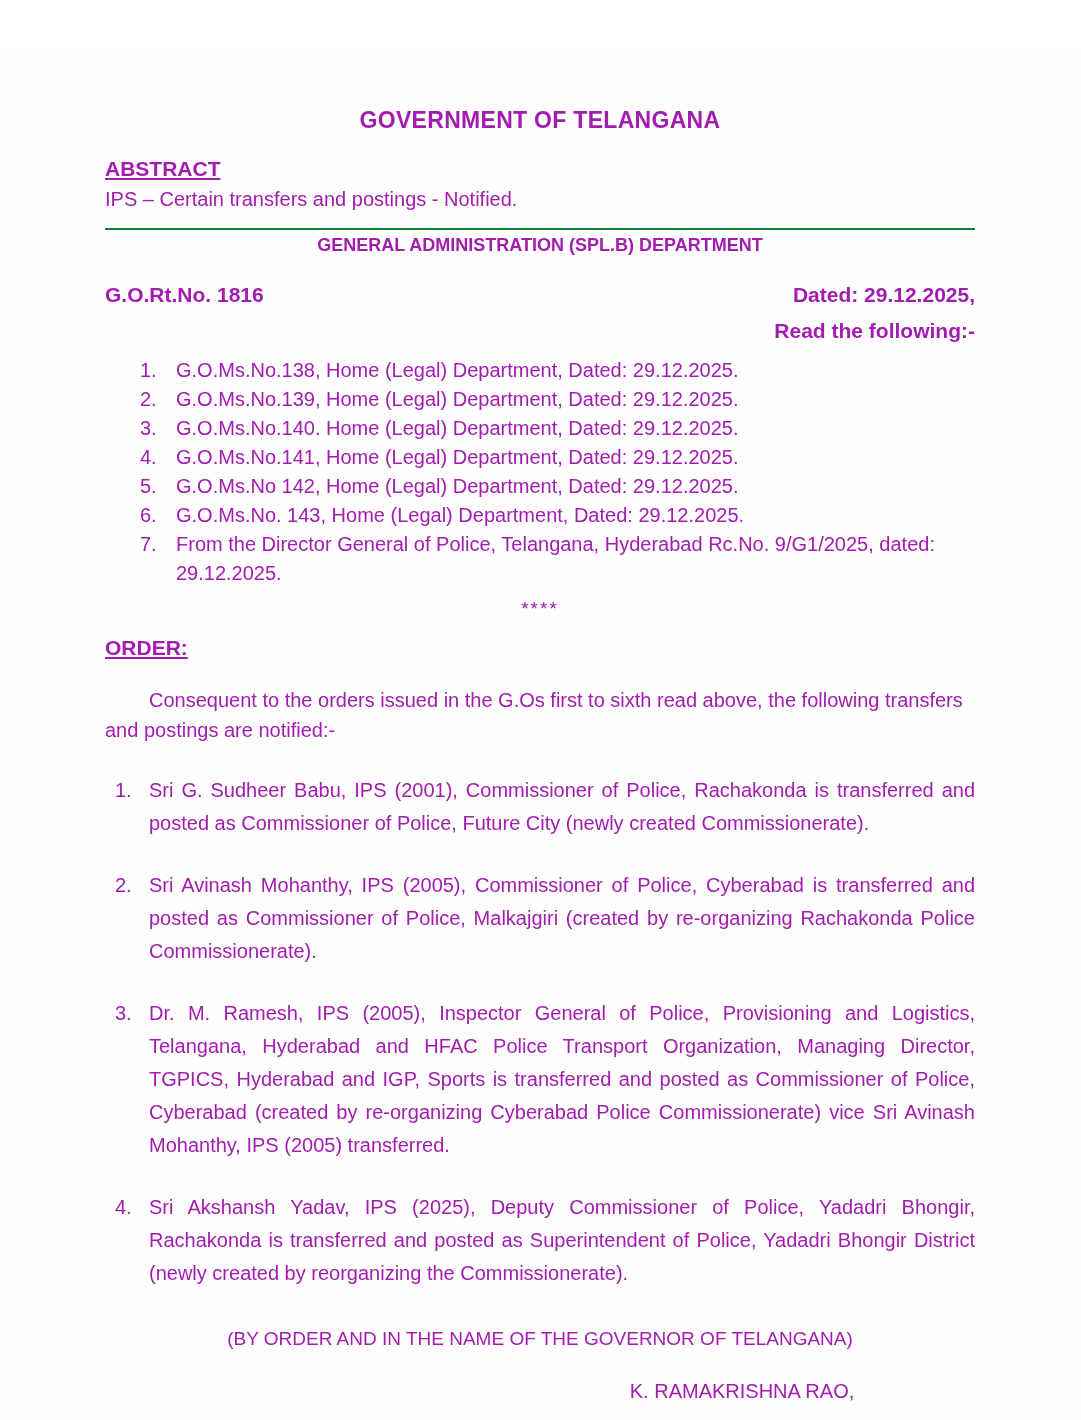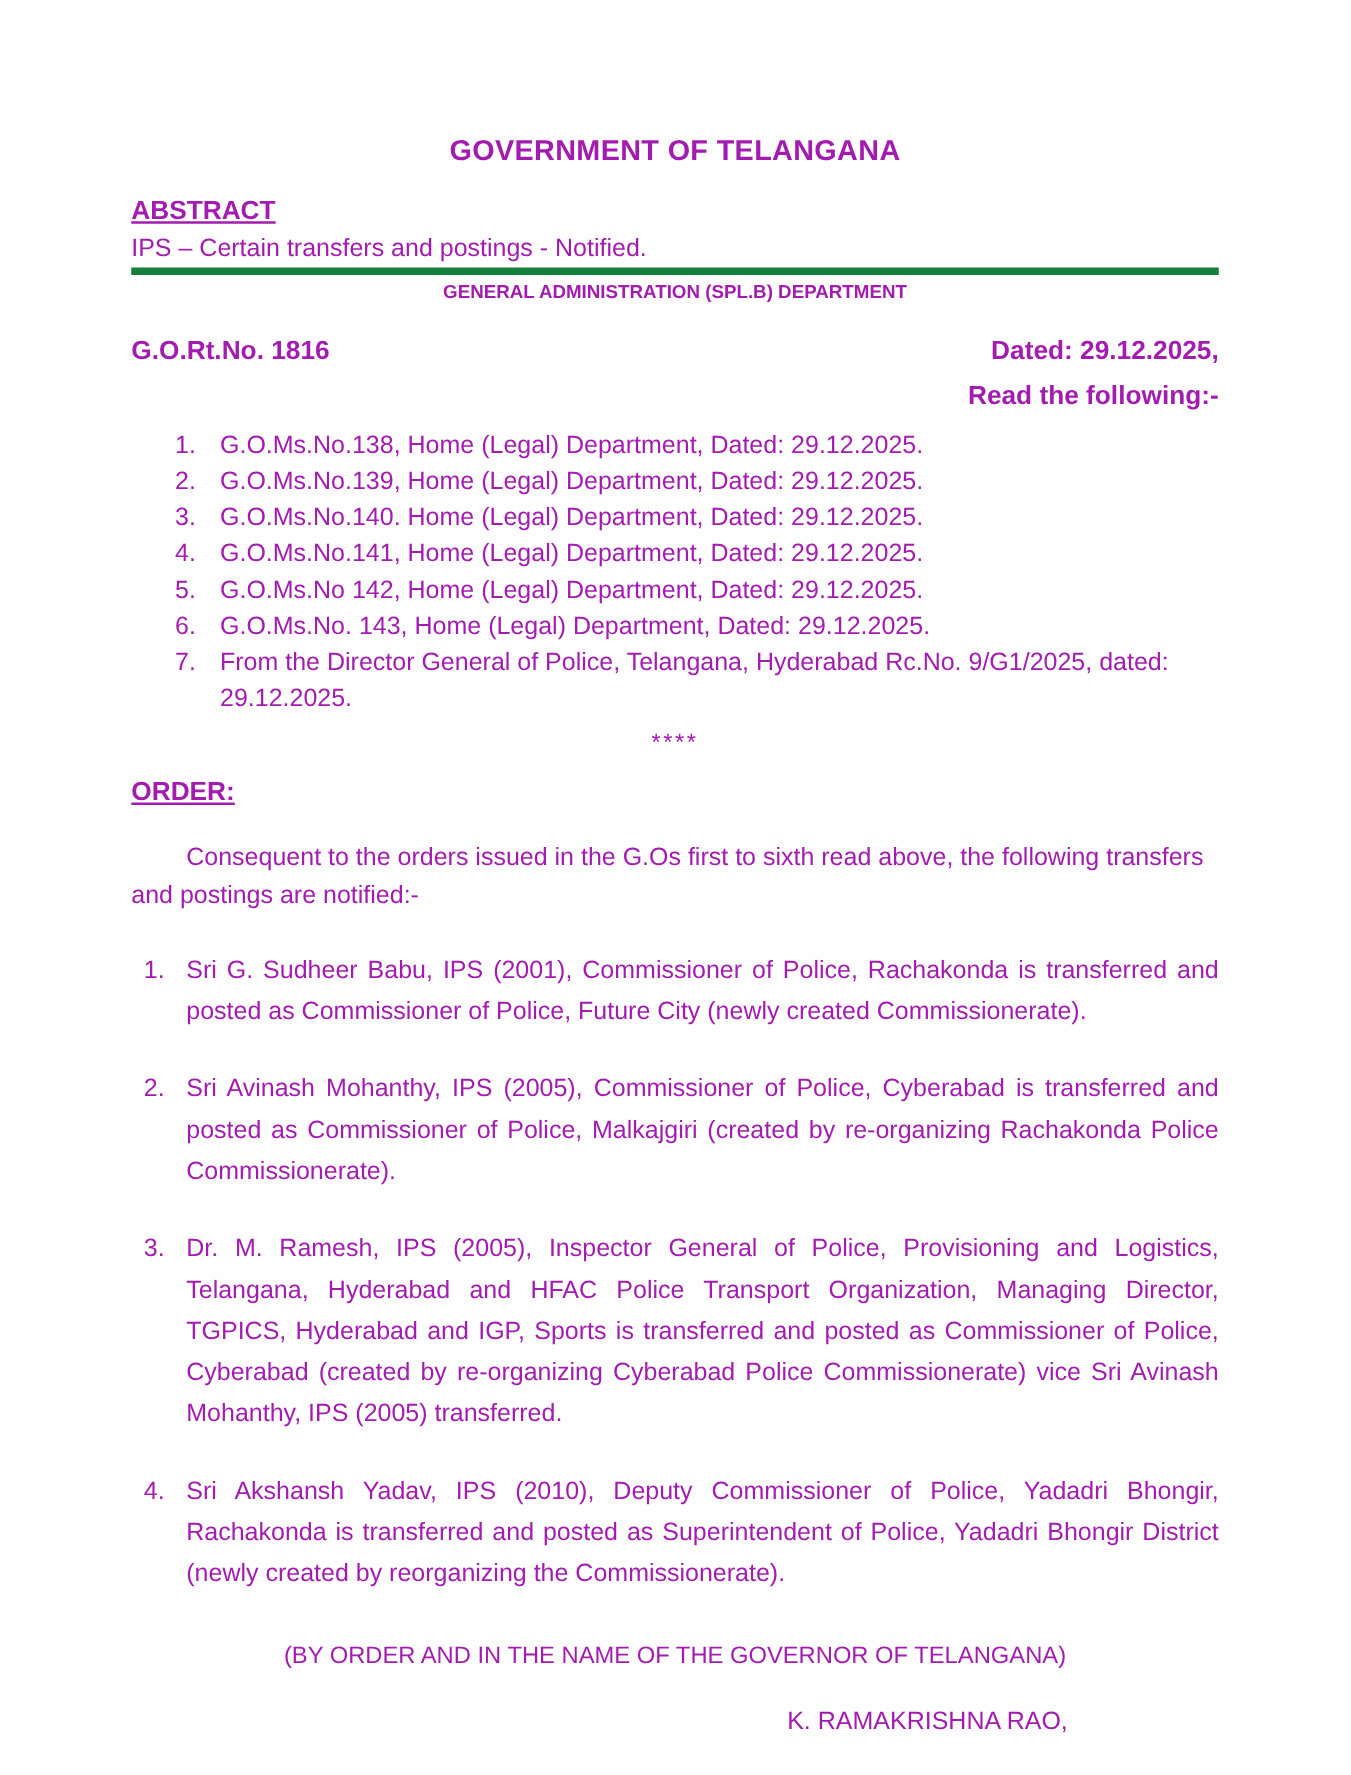--- a/index.html
+++ b/index.html
@@ -33,8 +33,8 @@
   .subject-line {
     font-size: 20px;
     margin-top: 7px;
-    padding-bottom: 3px;
-    border-bottom: 6px solid #15803d;
+    padding-bottom: 17px;
+    border-bottom: 2px solid #15803d;
   }
   .department-heading {
     text-align: center;

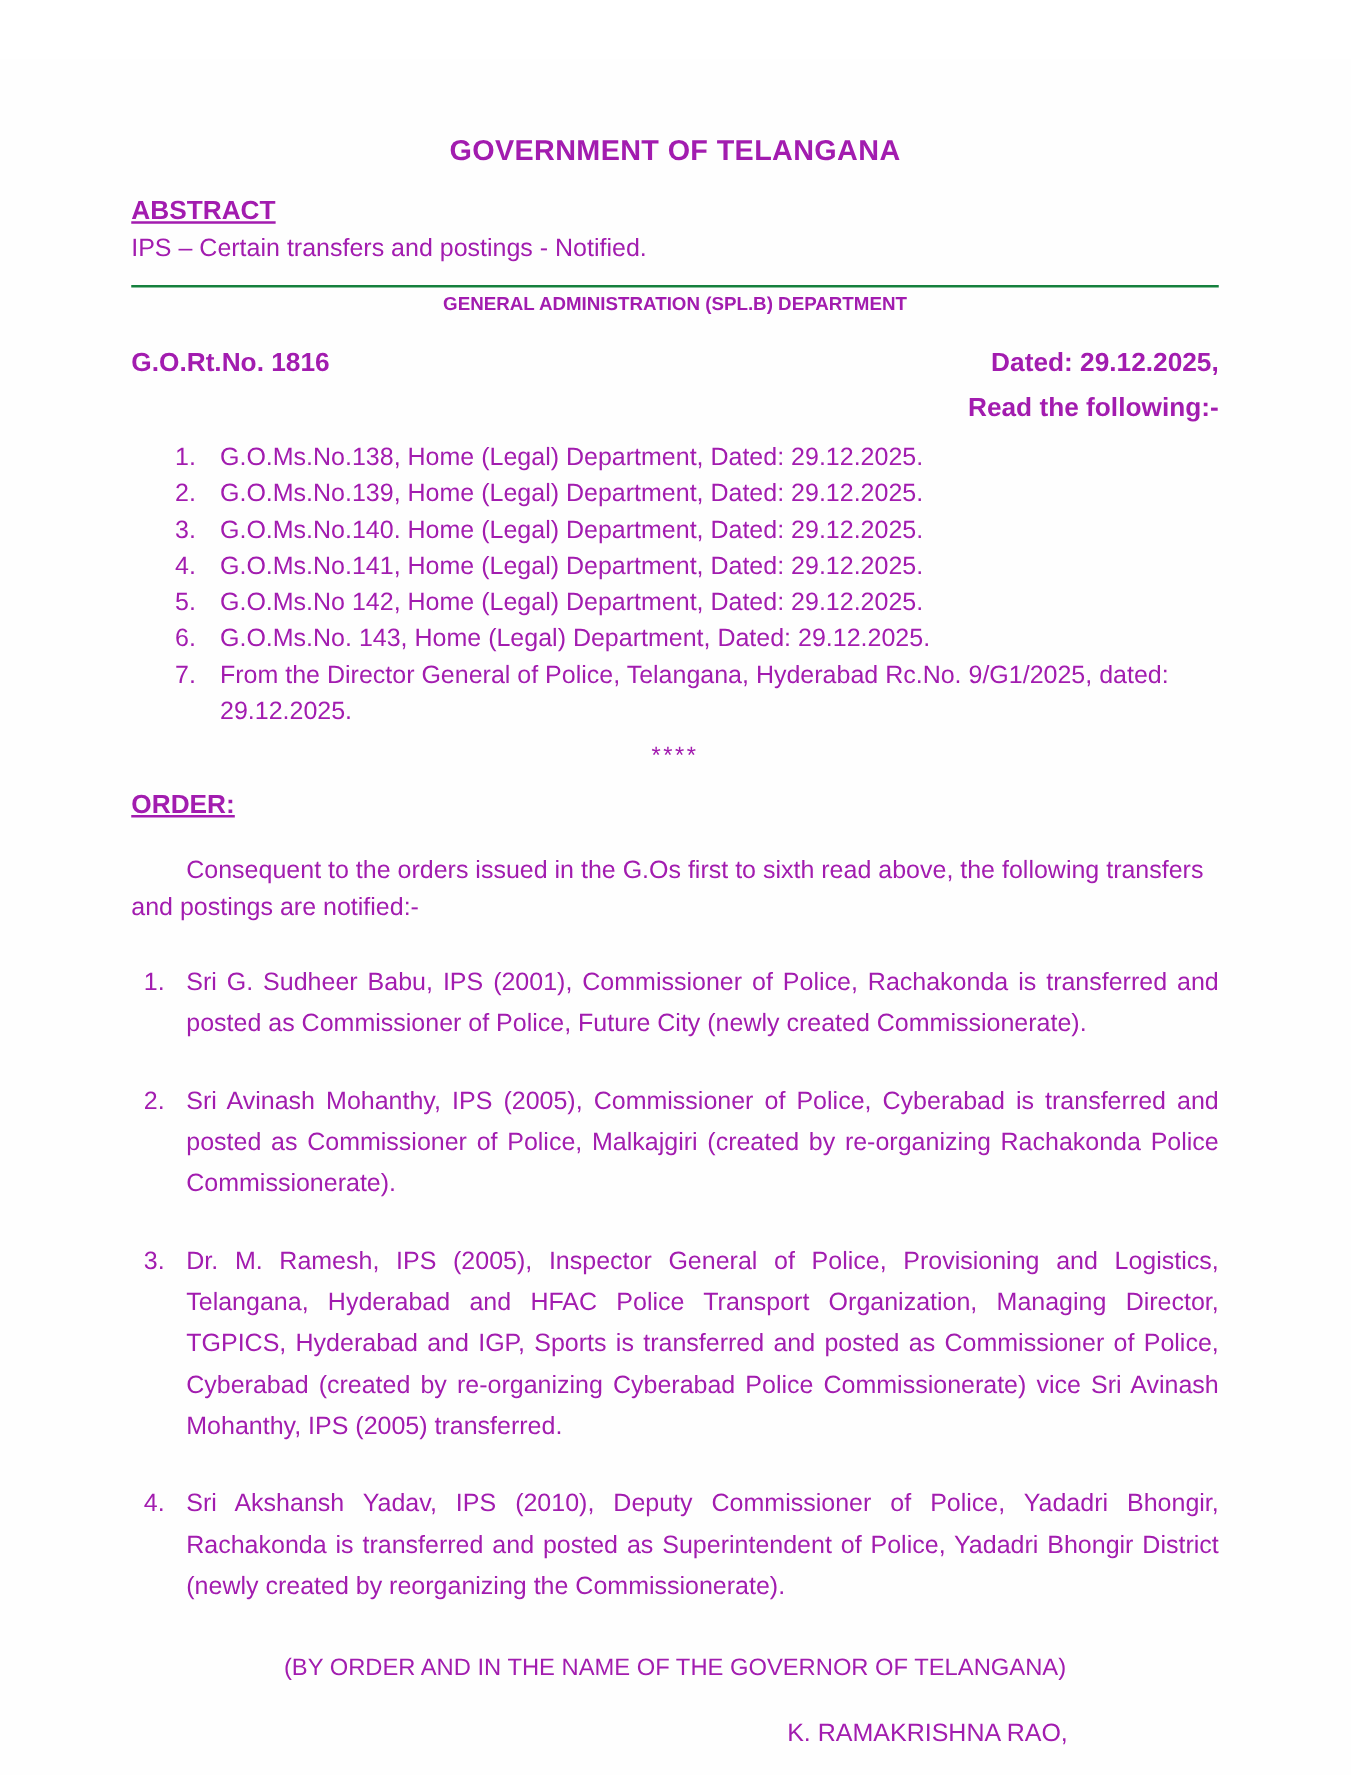--- a/index.html
+++ b/index.html
@@ -38,7 +38,7 @@
   }
   .department-heading {
     text-align: center;
-    font-size: 15px;
+    font-size: 18px;
     font-weight: bold;
     margin-top: 5px;
   }

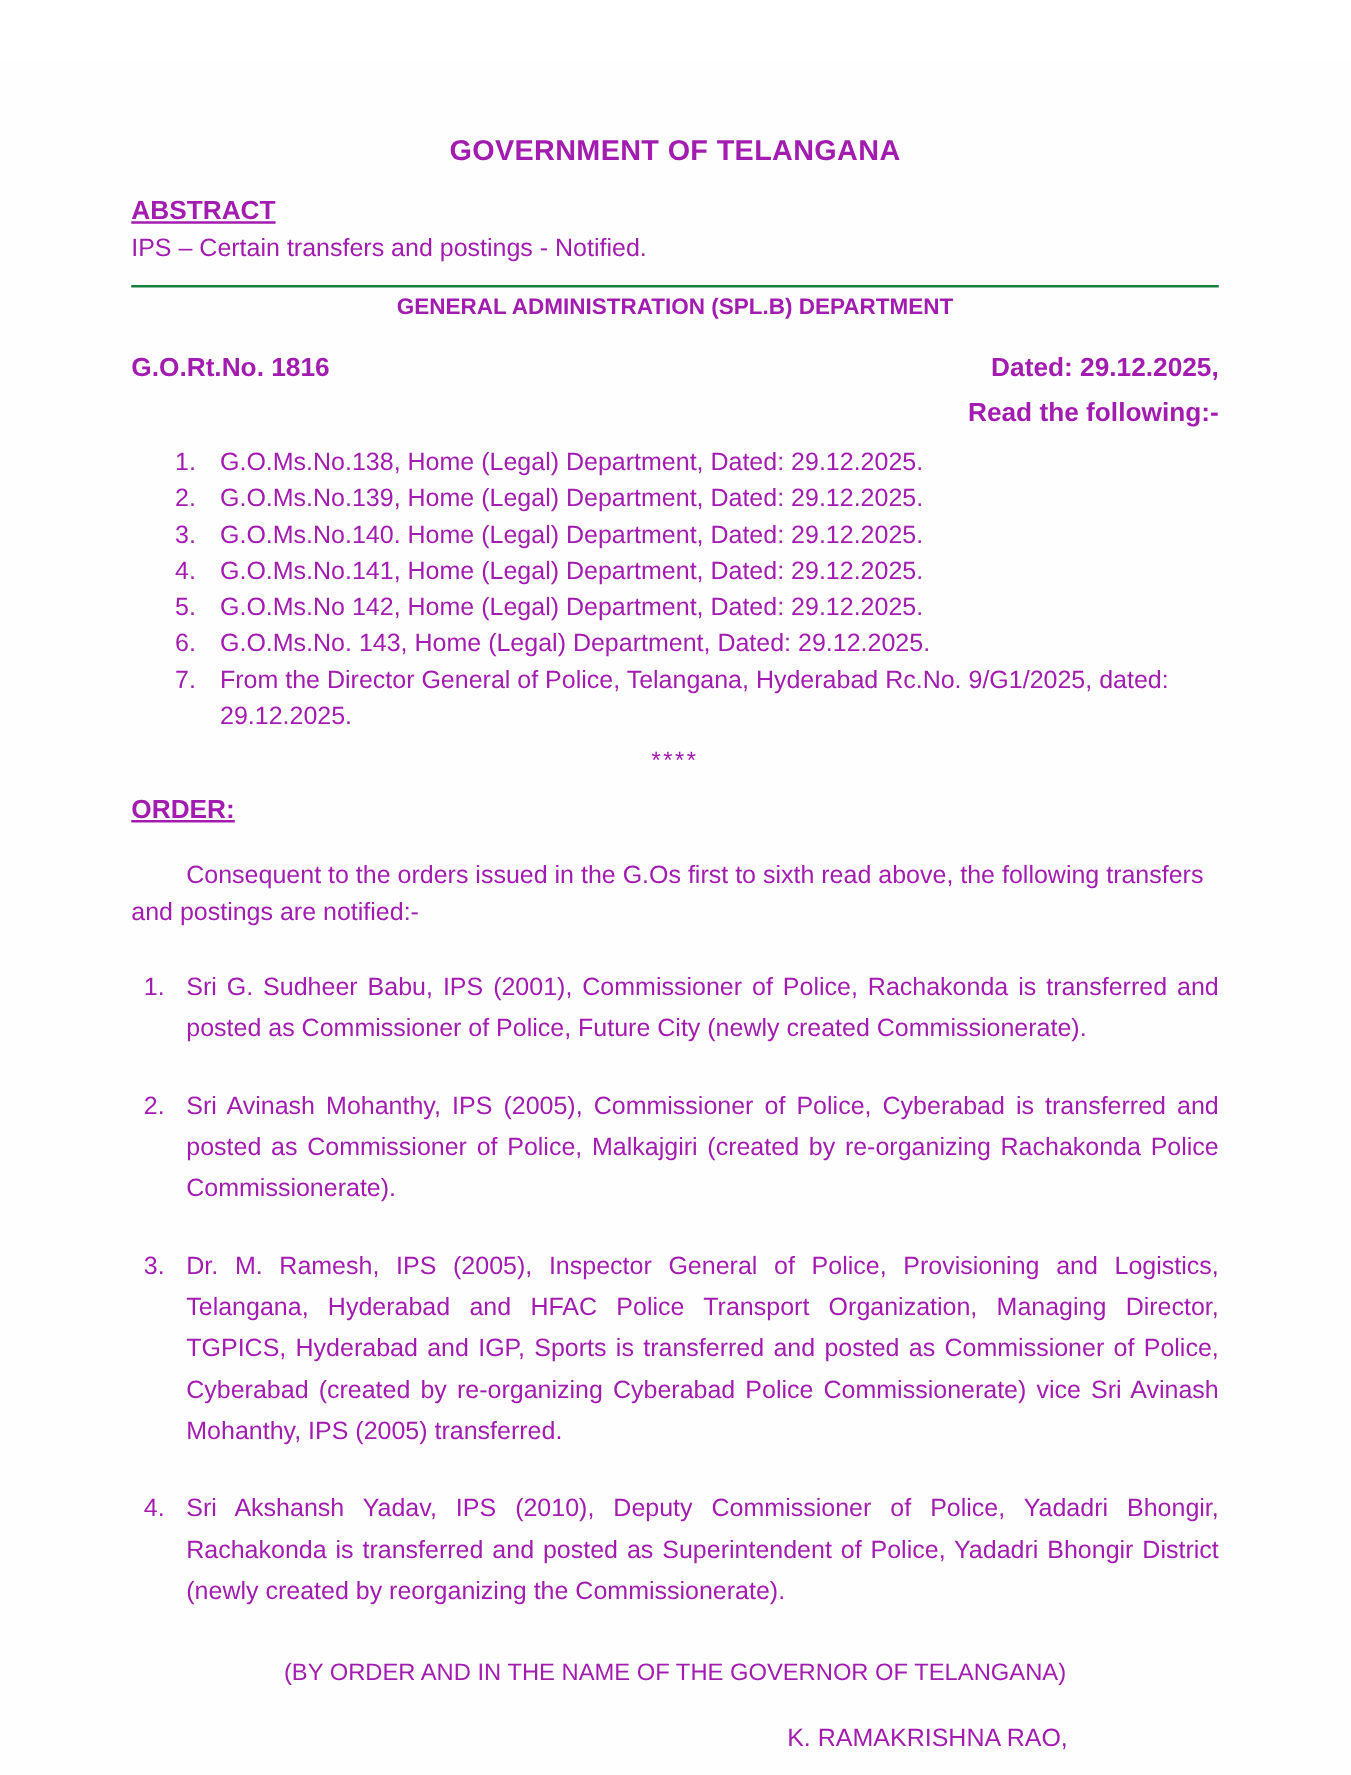--- a/index.html
+++ b/index.html
@@ -196,7 +196,7 @@
     </div>
     <div class="transfer-item">
       <span class="t-num">4.</span>
-      <div class="t-text">Sri Akshansh Yadav, IPS (2010), Deputy Commissioner of Police, Yadadri Bhongir, Rachakonda is transferred and posted as Superintendent of Police, Yadadri Bhongir District (newly created by reorganizing the Commissionerate).</div>
+      <div class="t-text">Sri Akshansh Yadav, IPS (2025), Deputy Commissioner of Police, Yadadri Bhongir, Rachakonda is transferred and posted as Superintendent of Police, Yadadri Bhongir District (newly created by reorganizing the Commissionerate).</div>
     </div>
   </div>
 

